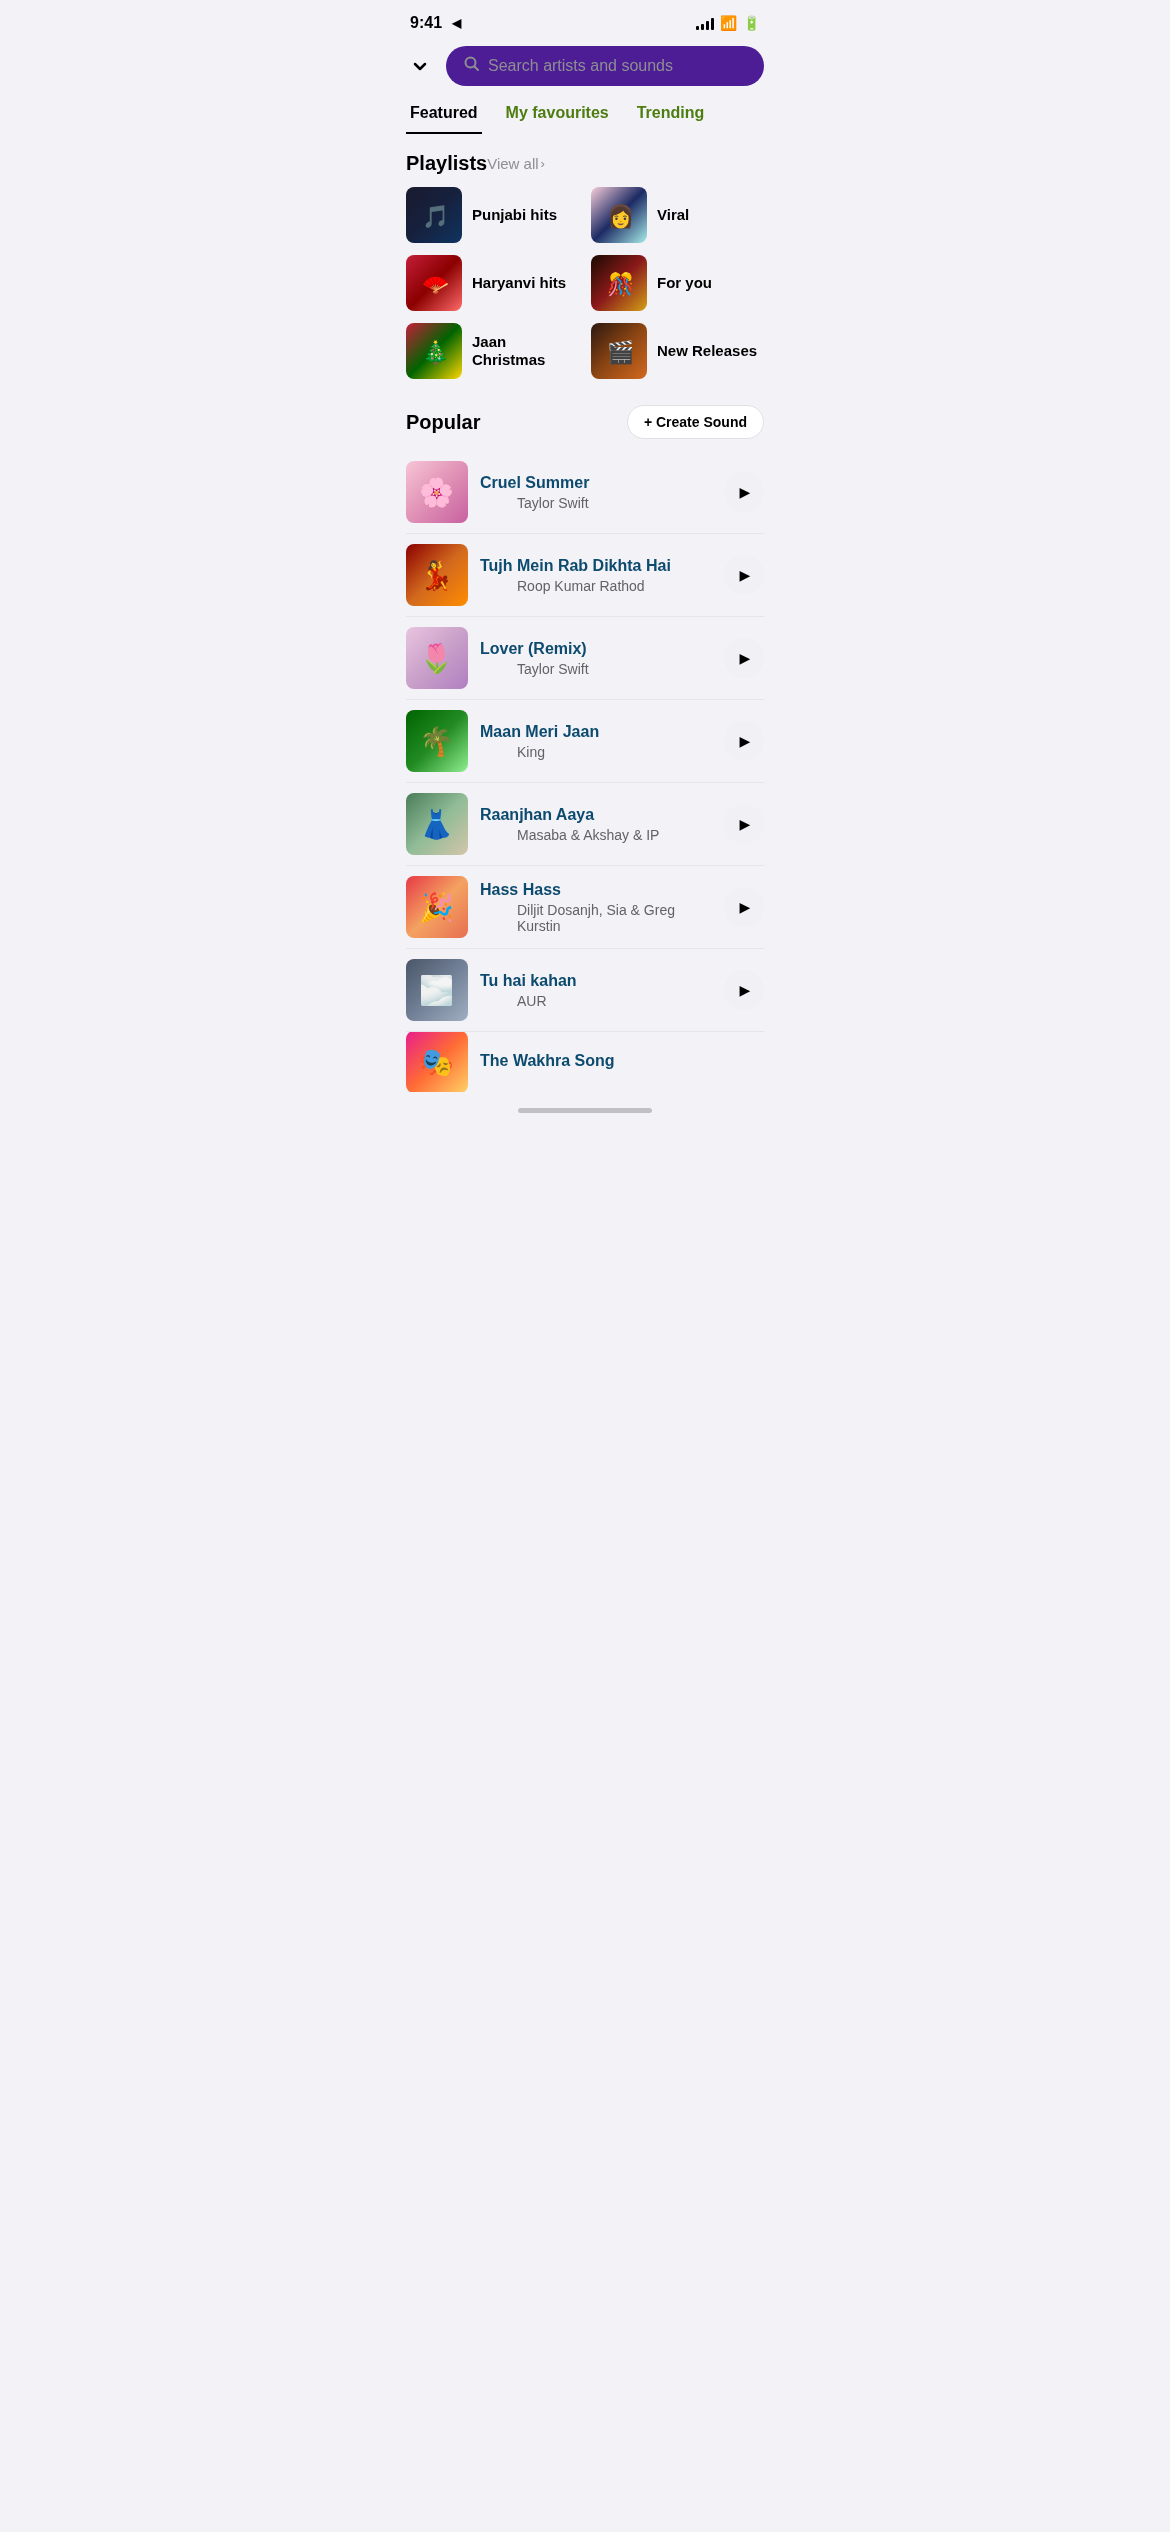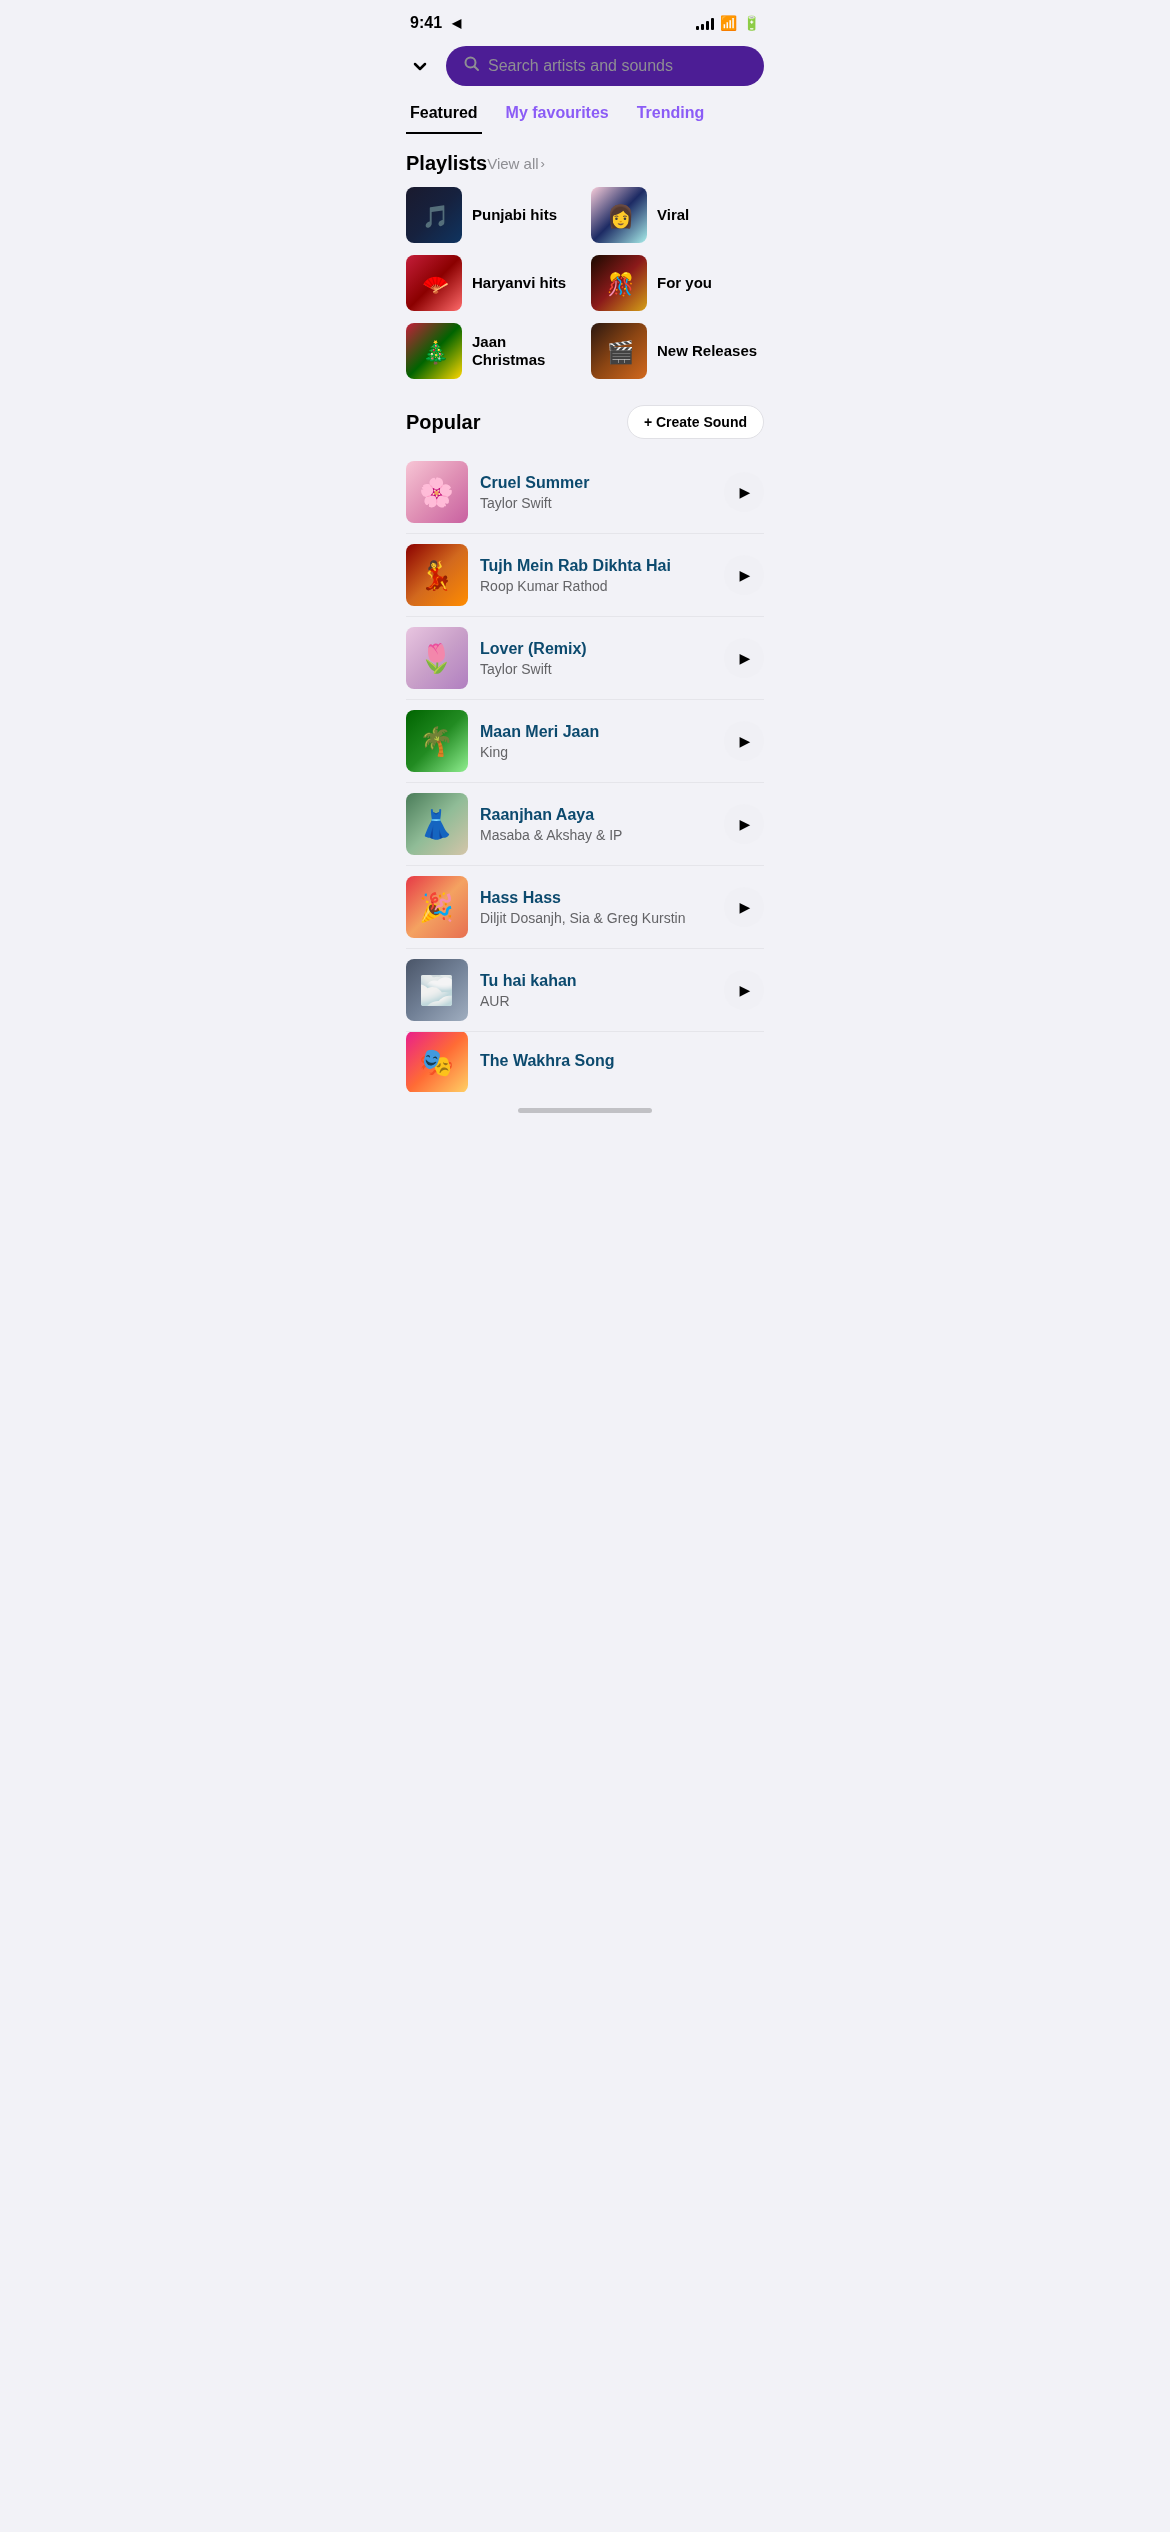--- a/index.html
+++ b/index.html
@@ -93,7 +93,7 @@
       padding: 8px 4px 10px;
       font-size: 16px;
       font-weight: 600;
-      color: #8b5cf6;
+      color: #4d7c0f;
       cursor: pointer;
       border-bottom: 2.5px solid transparent;
       white-space: nowrap;

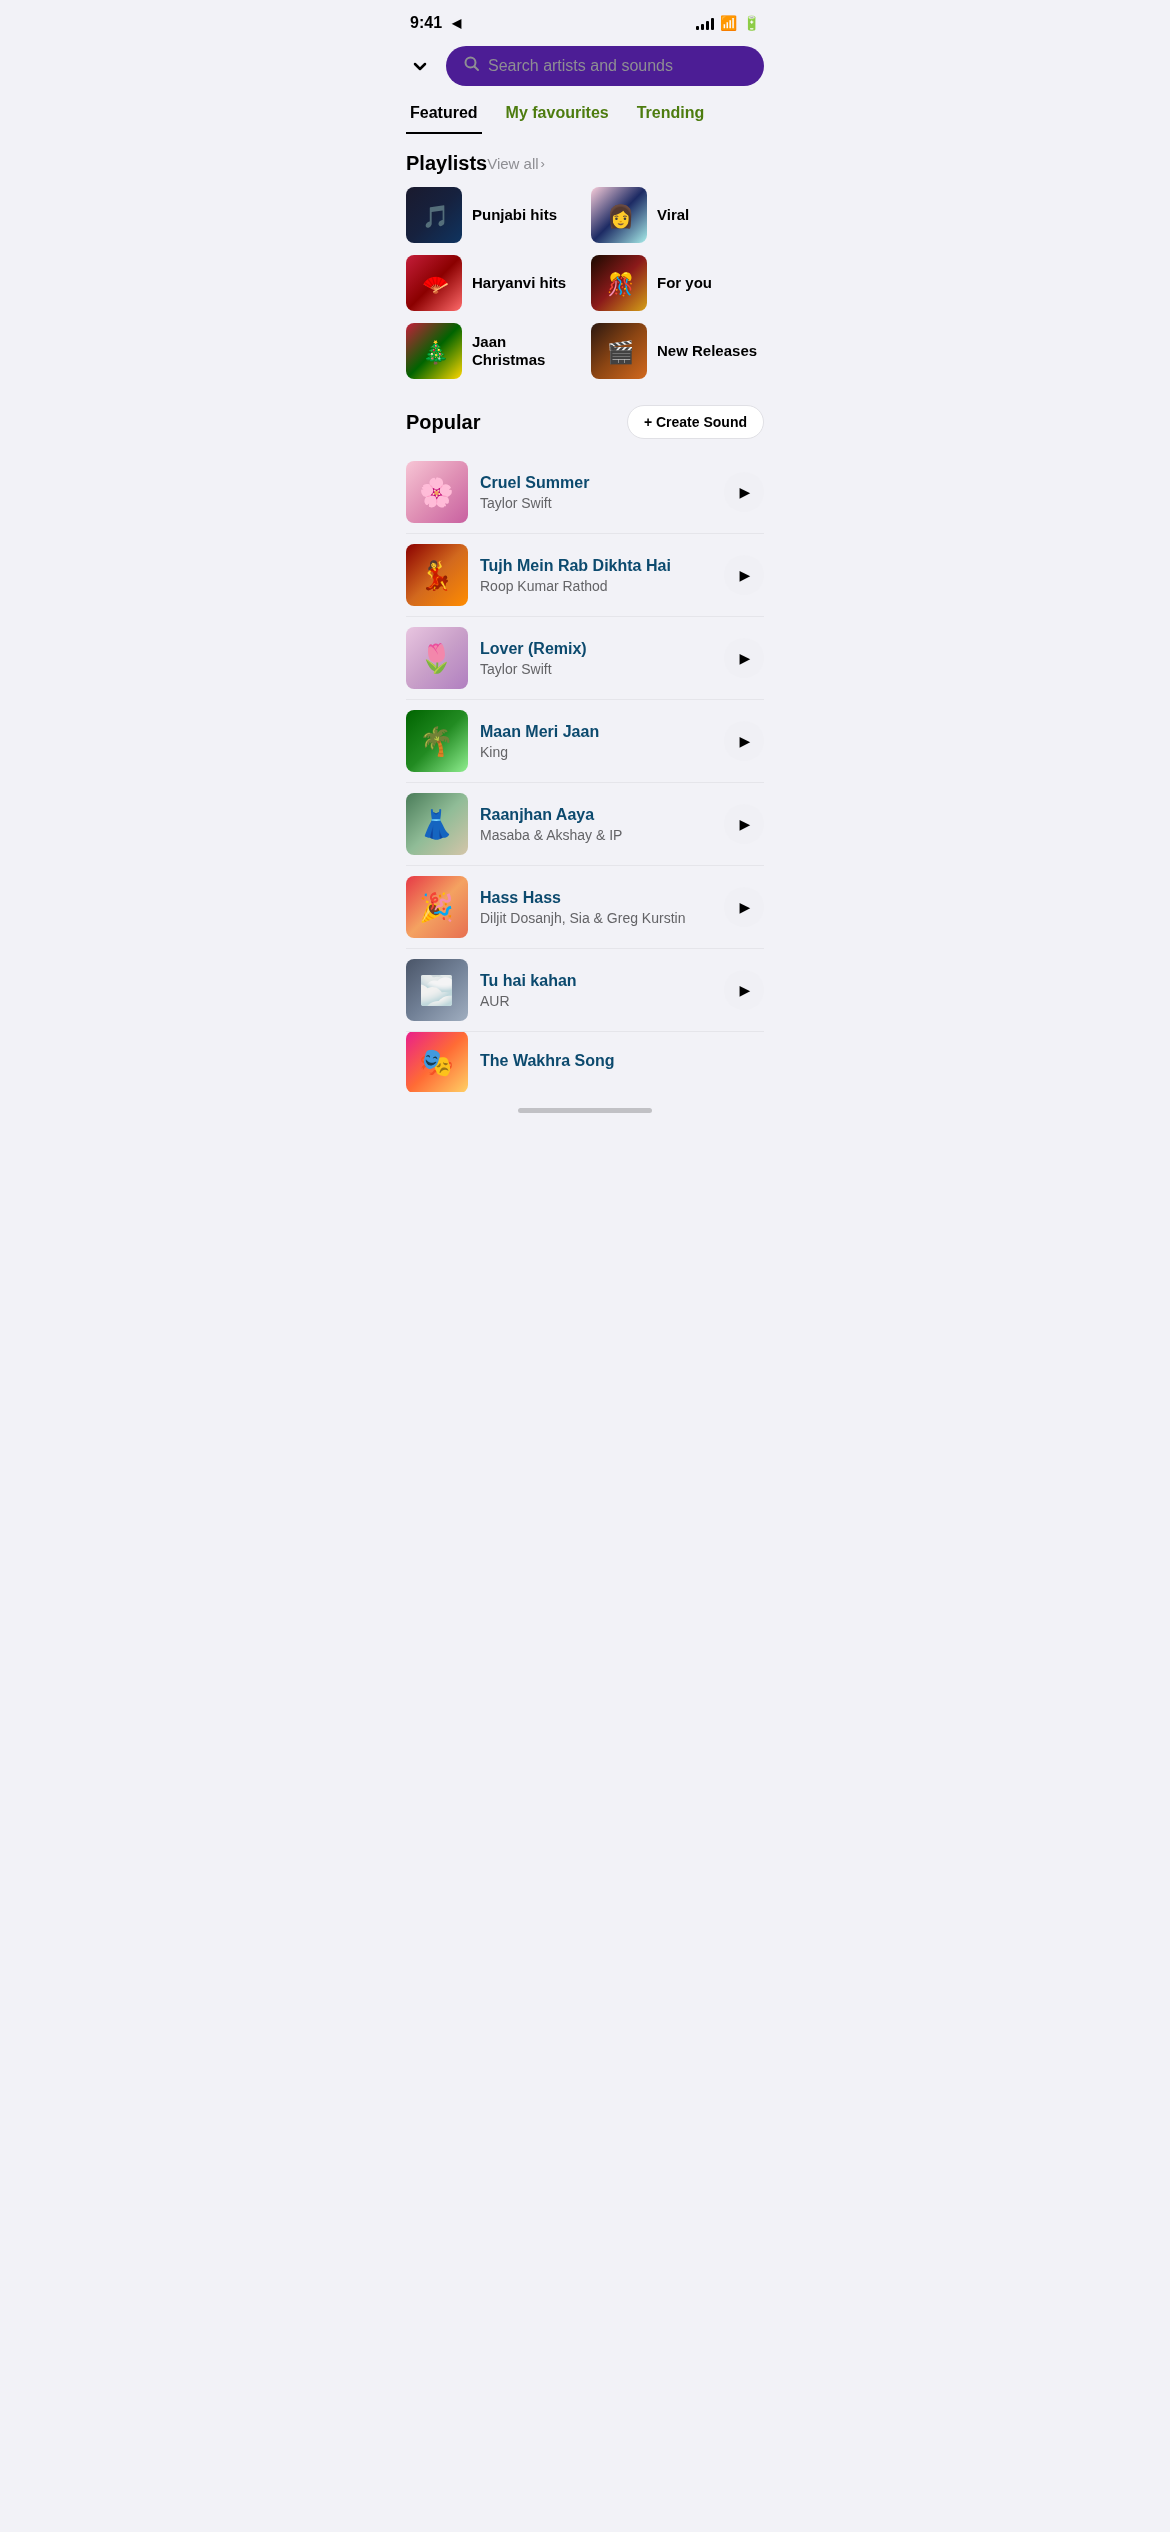--- a/index.html
+++ b/index.html
@@ -228,6 +228,7 @@
     .song-artist {
       font-size: 14px;
       color: #636366;
+      margin-left: 37px;
     }
     .play-btn {
       width: 40px;

